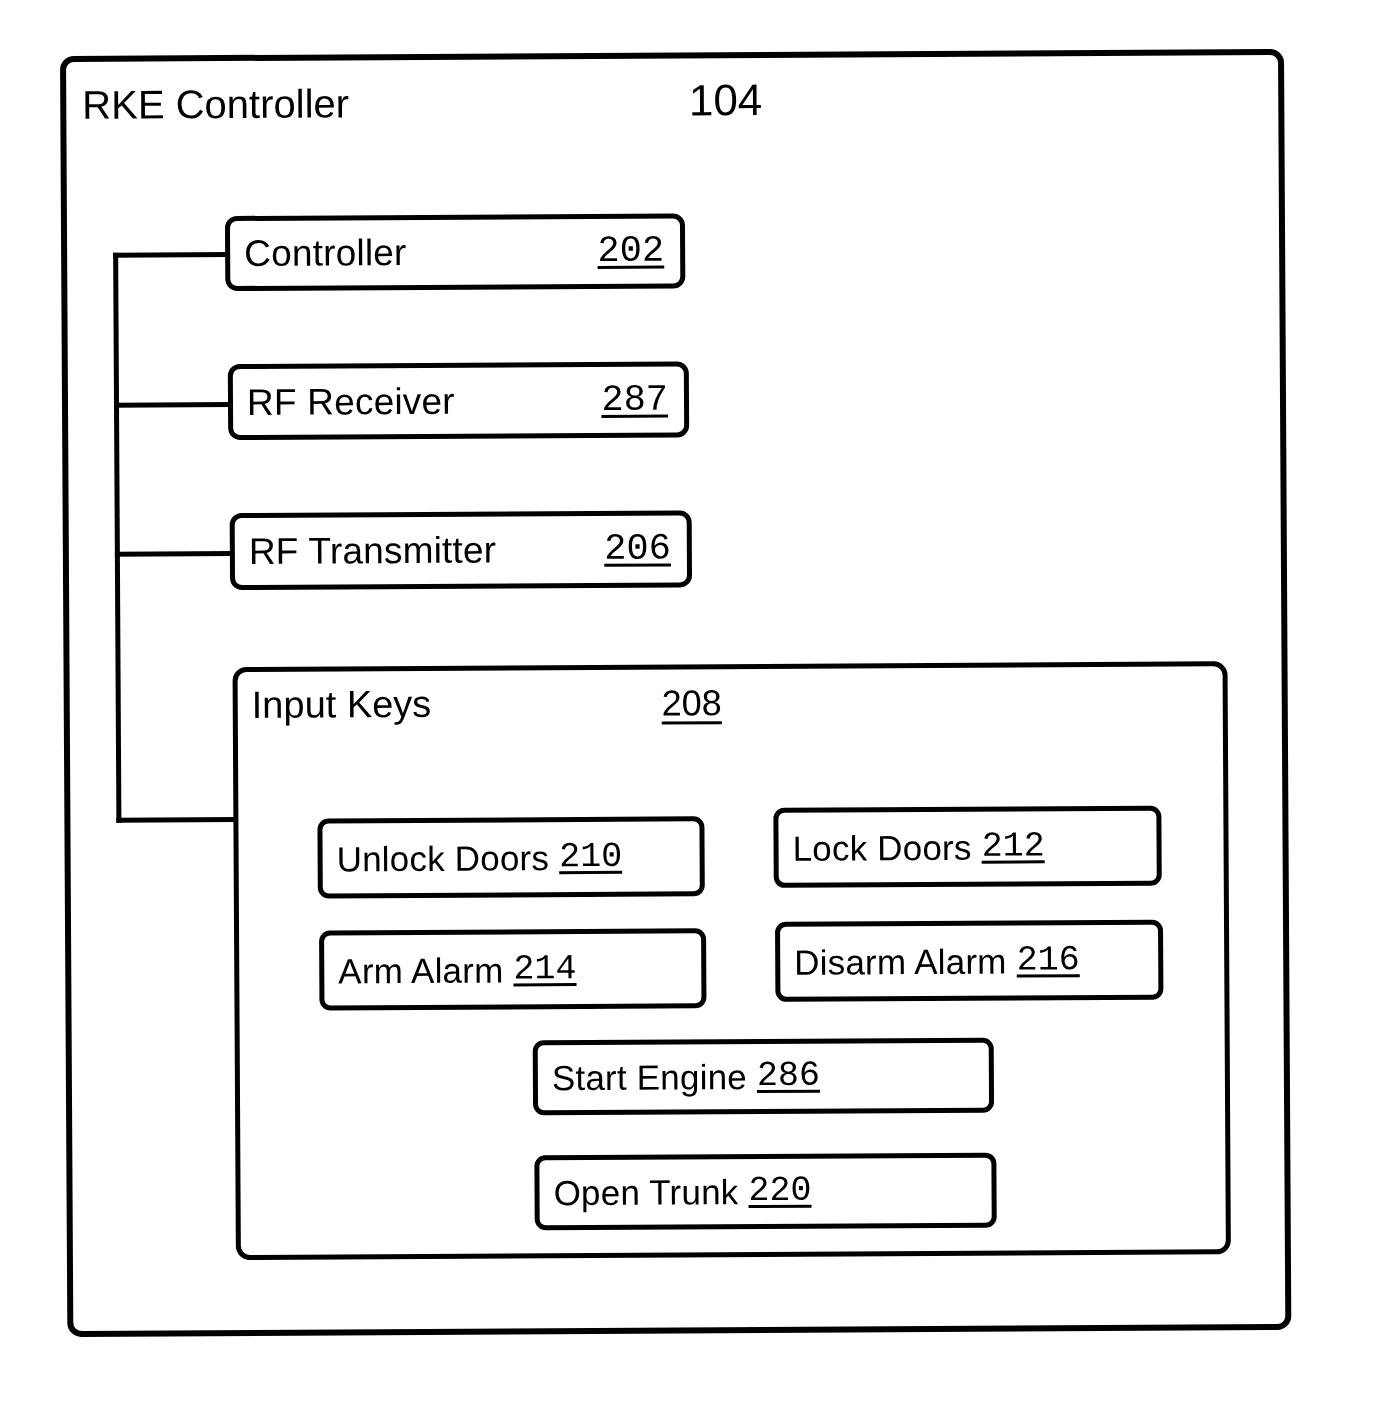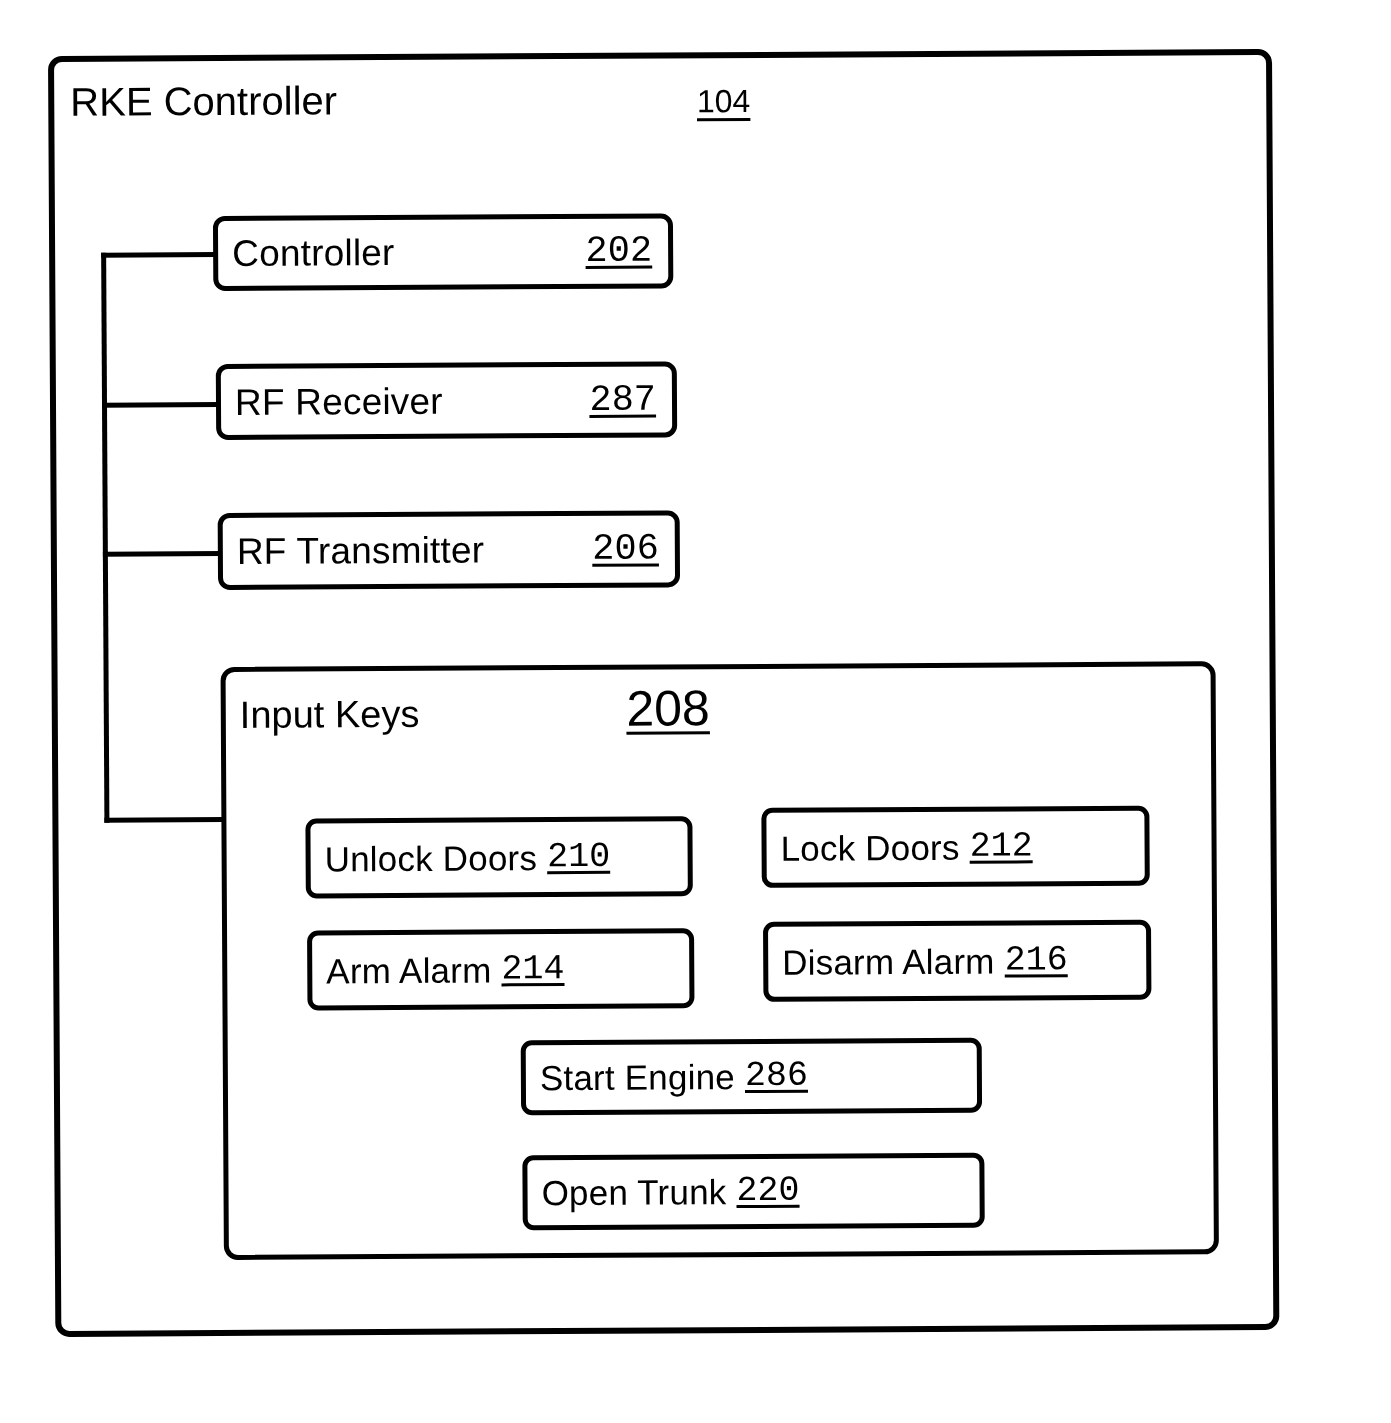--- a/index.html
+++ b/index.html
@@ -18,7 +18,7 @@
 
   #diagram-root {
     position: absolute;
-    left: 0;
+    left: 12px;
     top: 0;
     width: 1356px;
     height: 1423px;

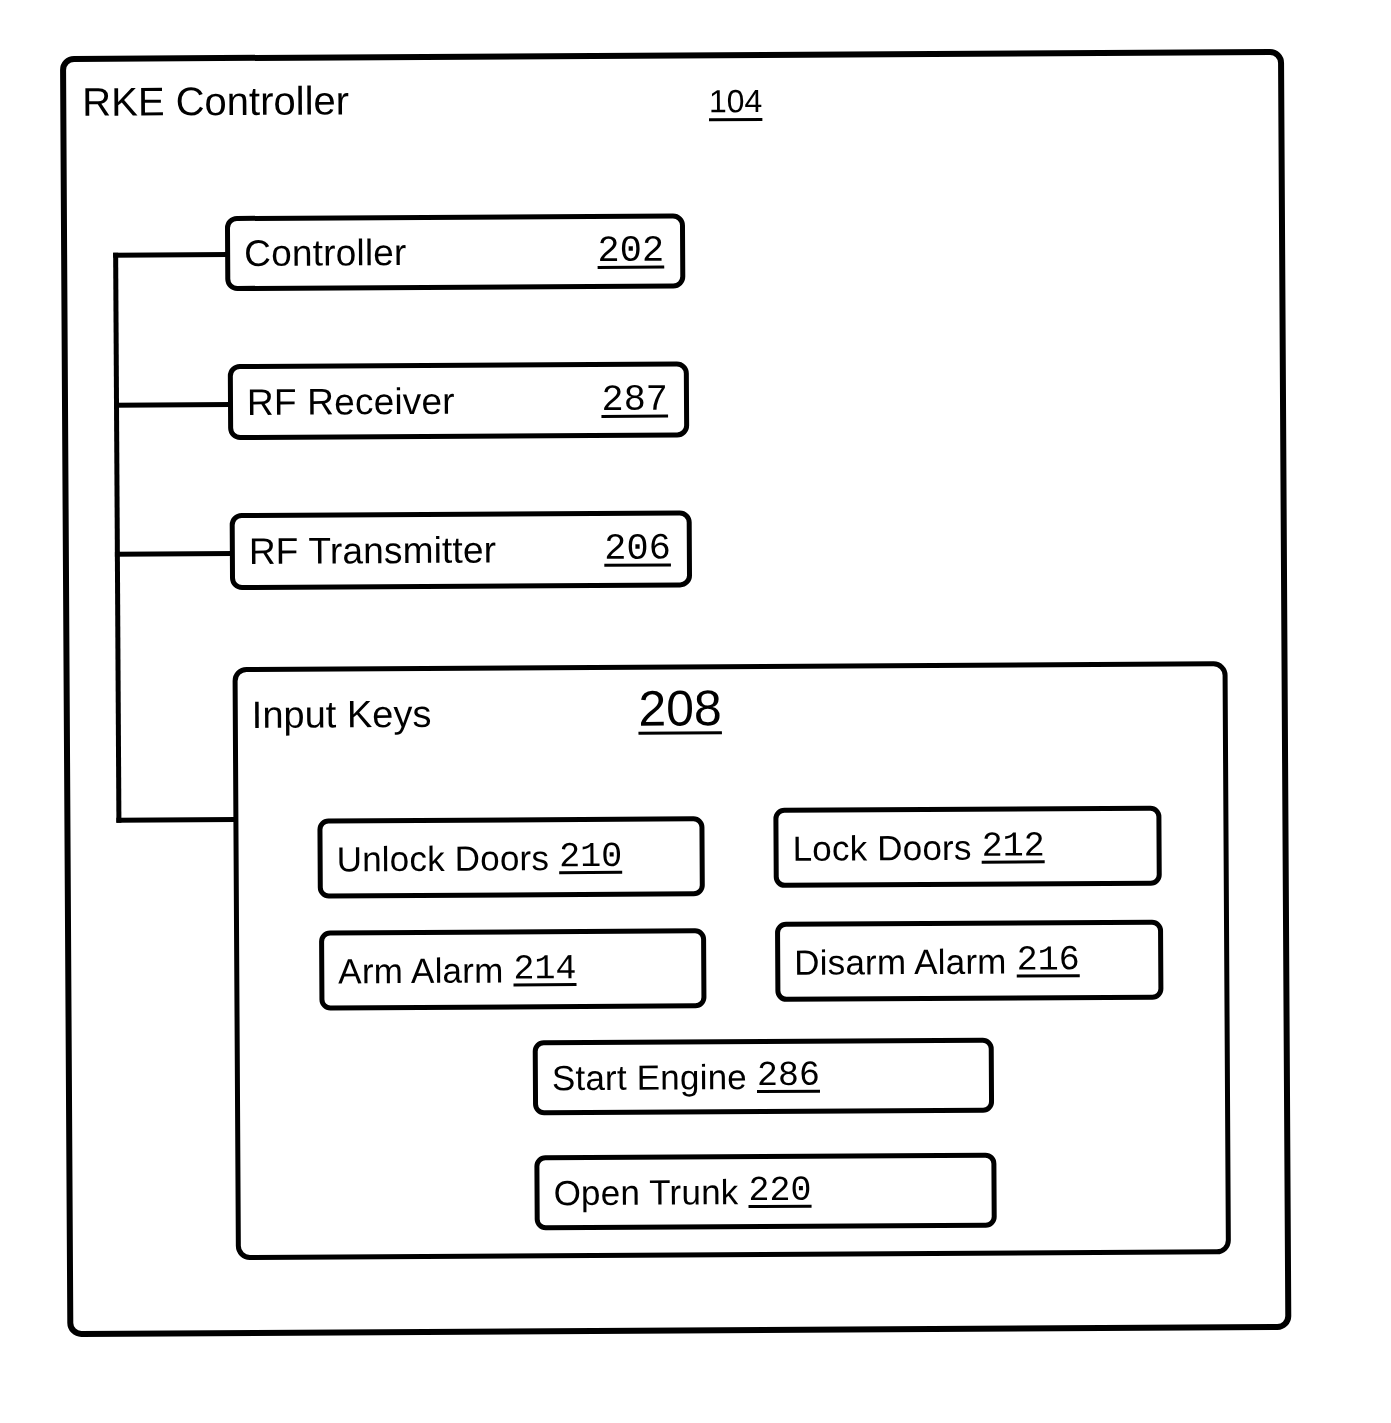--- a/index.html
+++ b/index.html
@@ -121,9 +121,8 @@
   }
   .outer-title-row .refnum {
     margin-left: auto;
-    font-size: 32px;
-    line-height: 1;
-    text-decoration: underline;
+    font-size: 44px;
+    line-height: 1;
     text-underline-offset: 6px;
     text-decoration-thickness: 3px;
   }

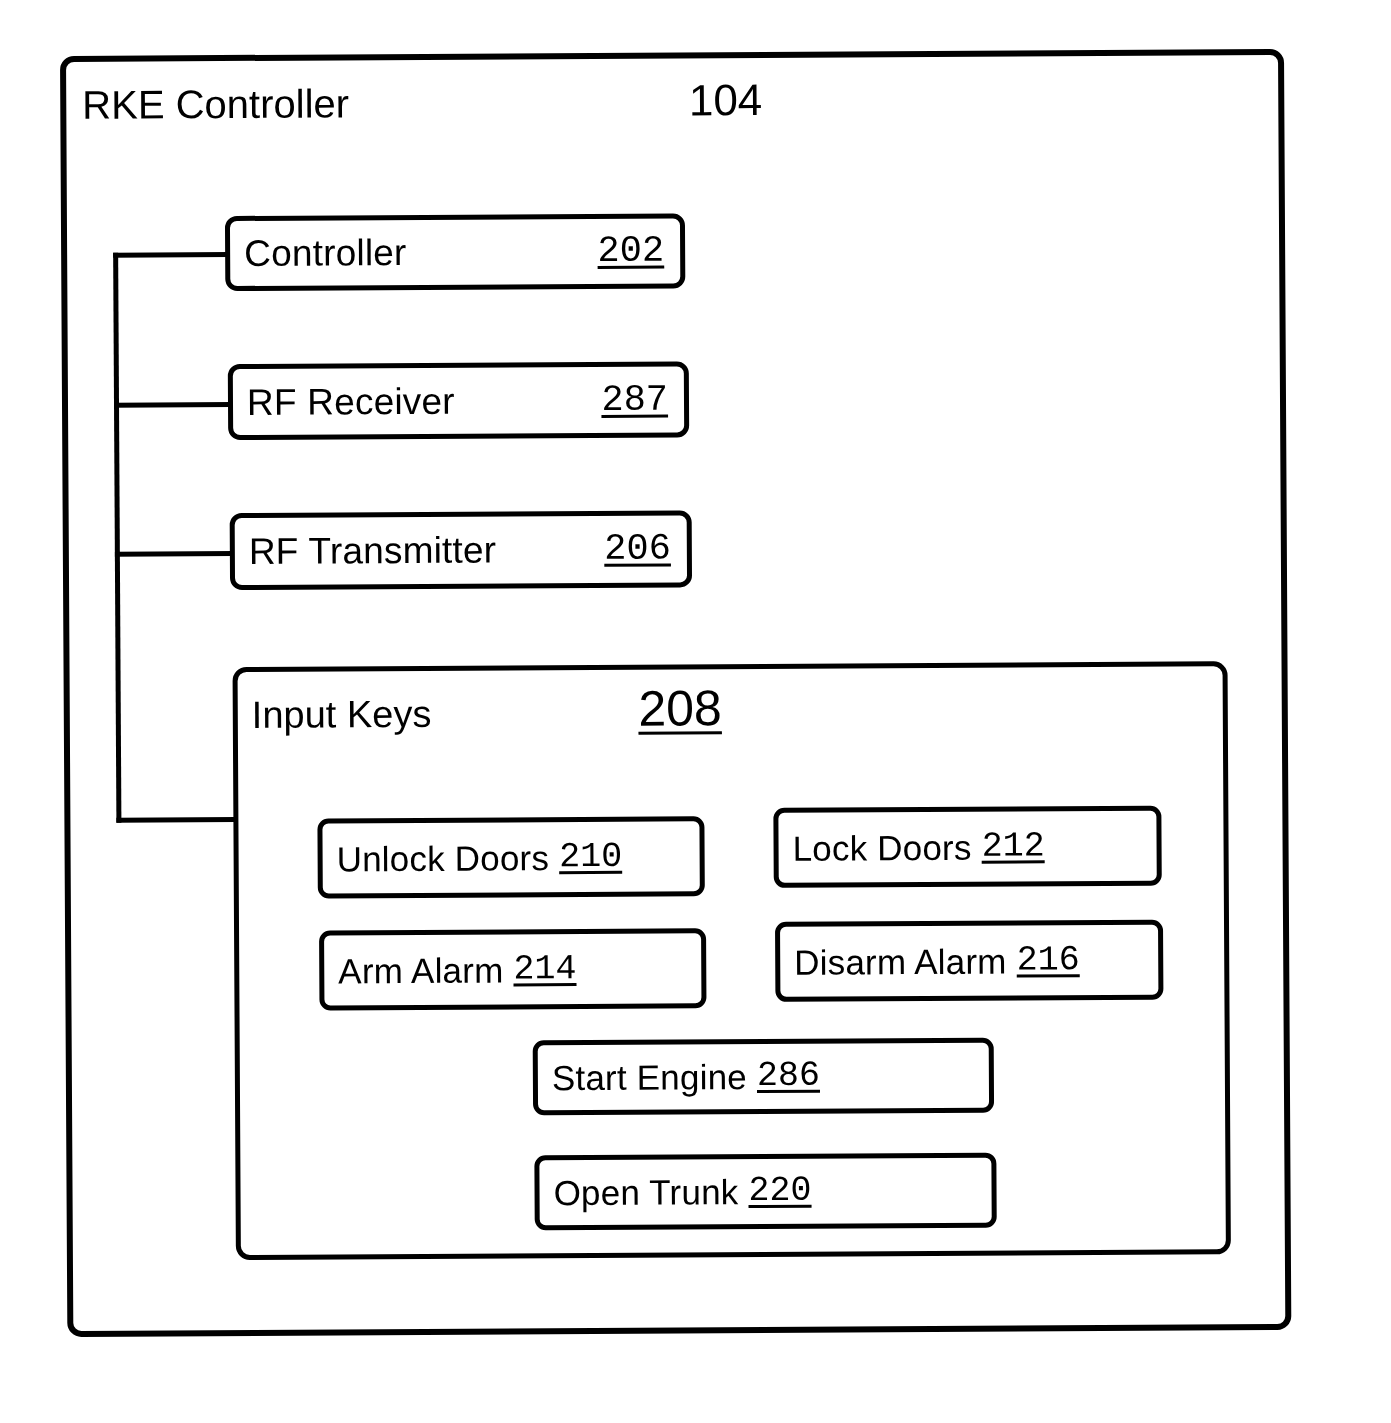--- a/index.html
+++ b/index.html
@@ -98,7 +98,7 @@
   }
   .container-title-row .refnum {
     margin-left: auto;
-    font-size: 50px;
+    font-size: 36px;
     line-height: 1;
     text-decoration: underline;
     text-underline-offset: 6px;

